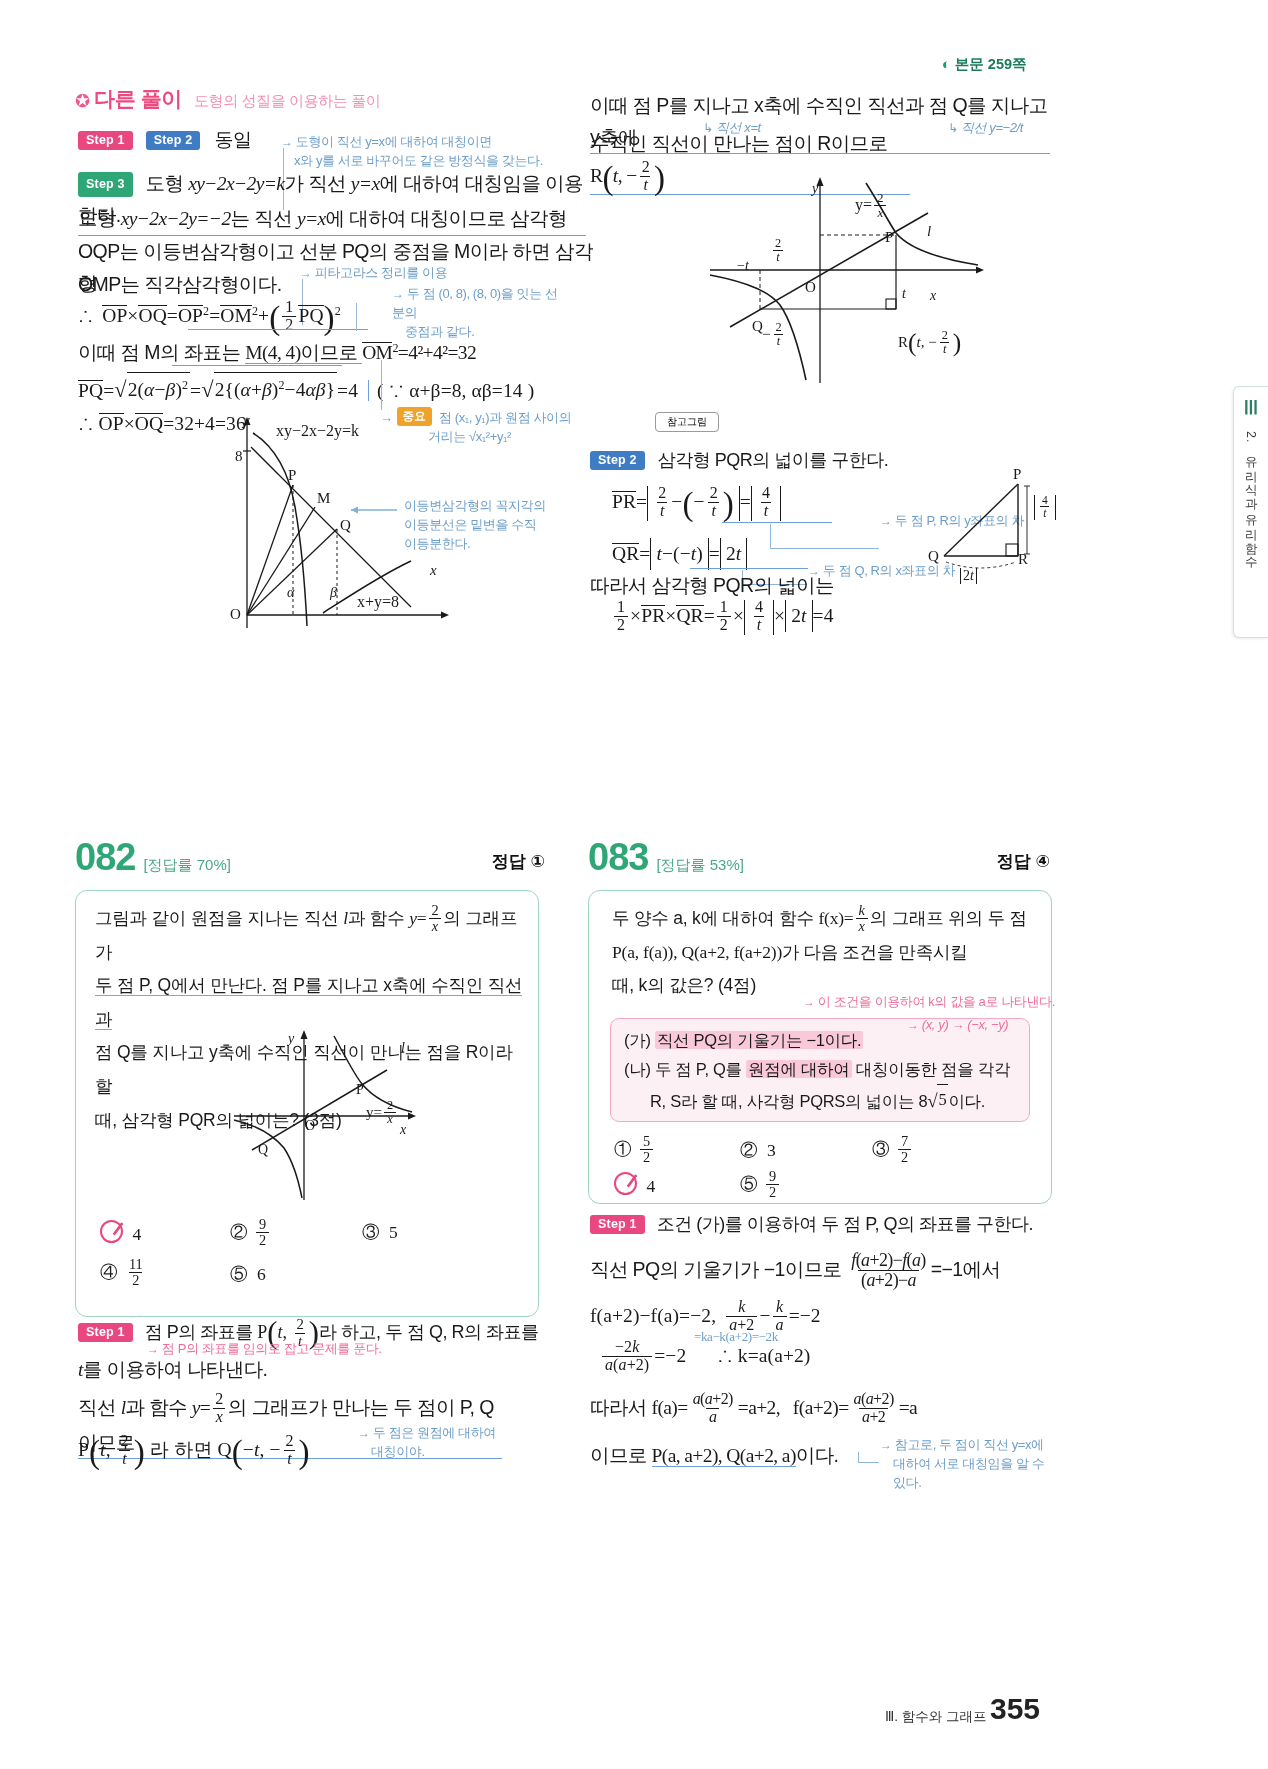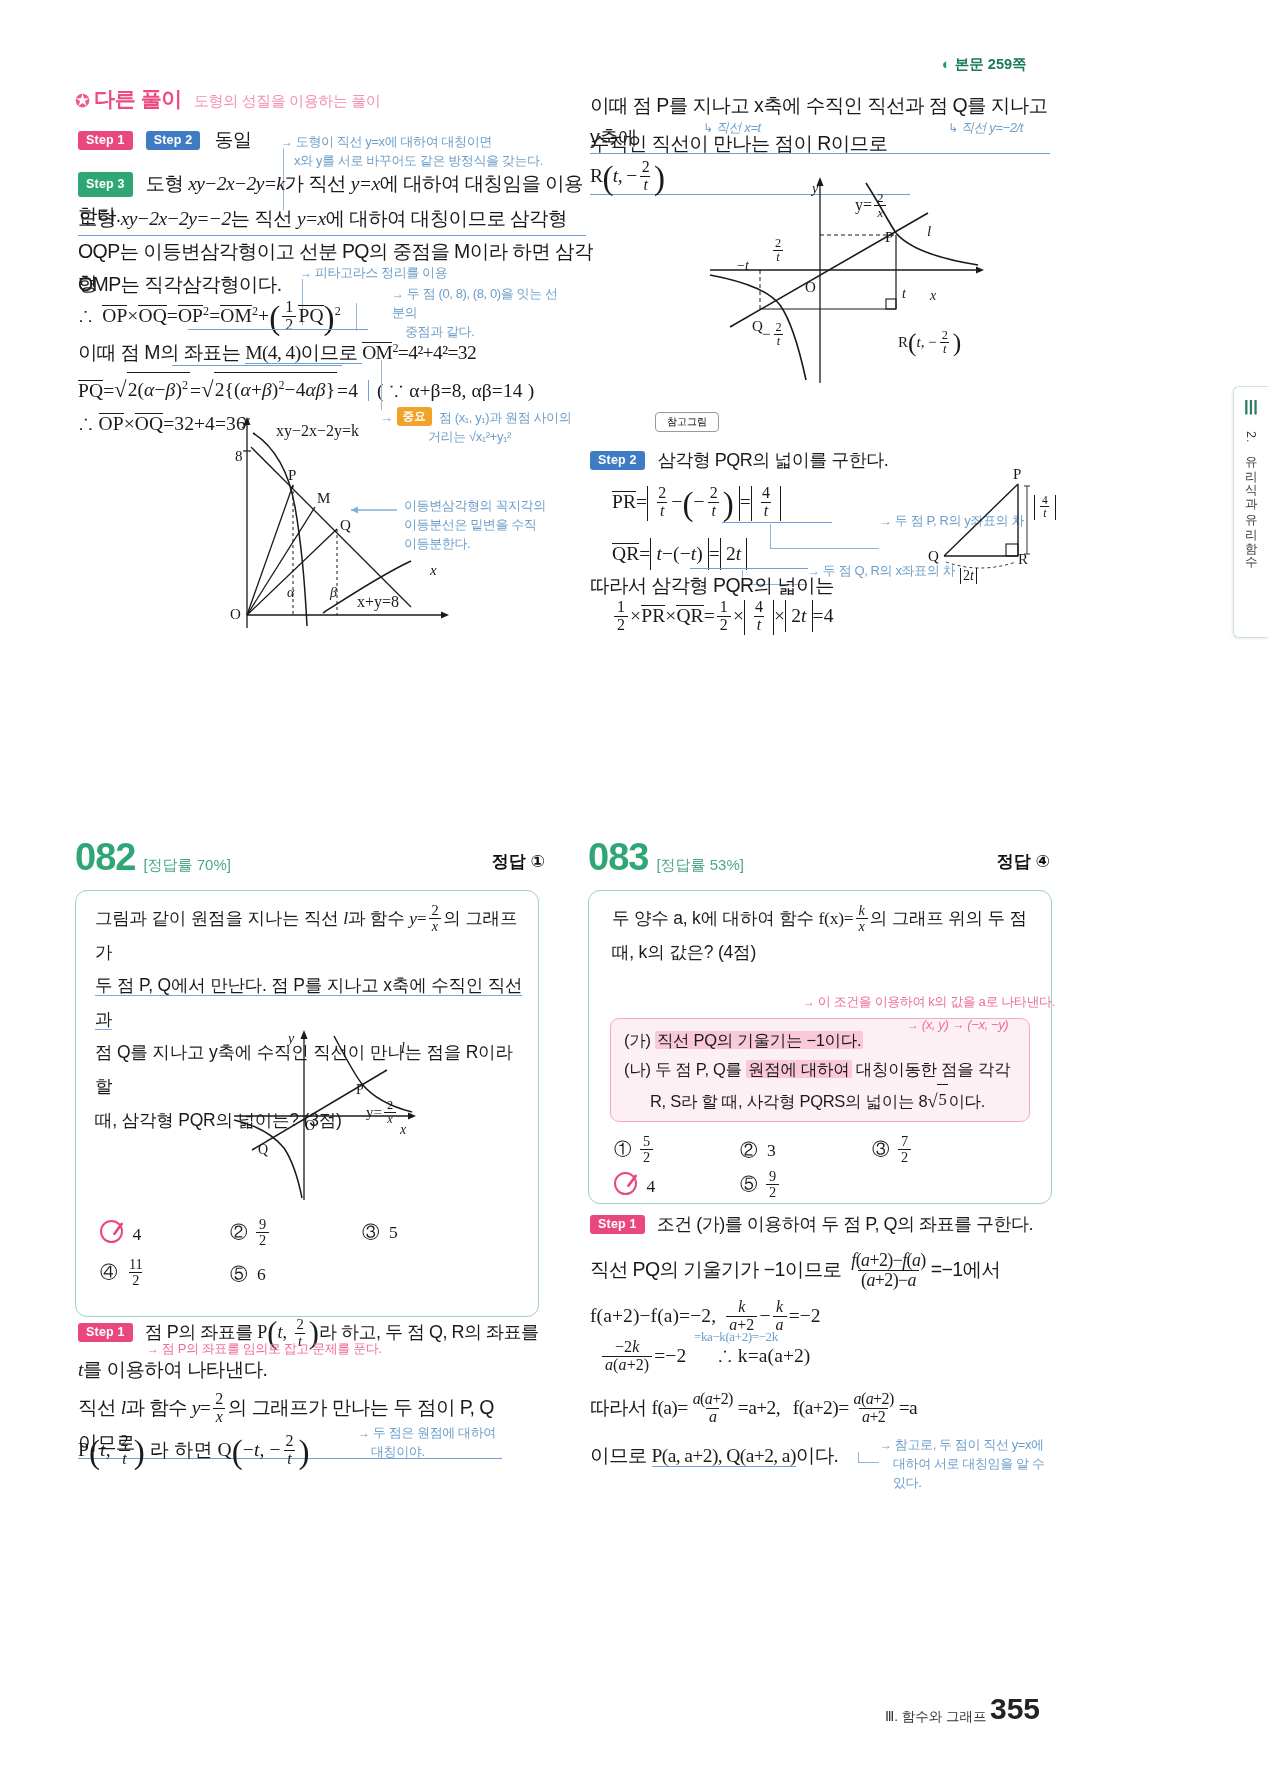--- a/index.html
+++ b/index.html
@@ -539,6 +539,7 @@
           <span class="den it">x</span>
         </span><span>의 그래프 위의 두 점</span>
     </div>
+    <div class="serif" style="font-size:17.5px;"><span>P(a, f(a)), Q(a+2, f(a+2))가 다음 조건을 만족시킬</span></div>
     <div>때, k의 값은? (4점)</div>
   </div>
 

